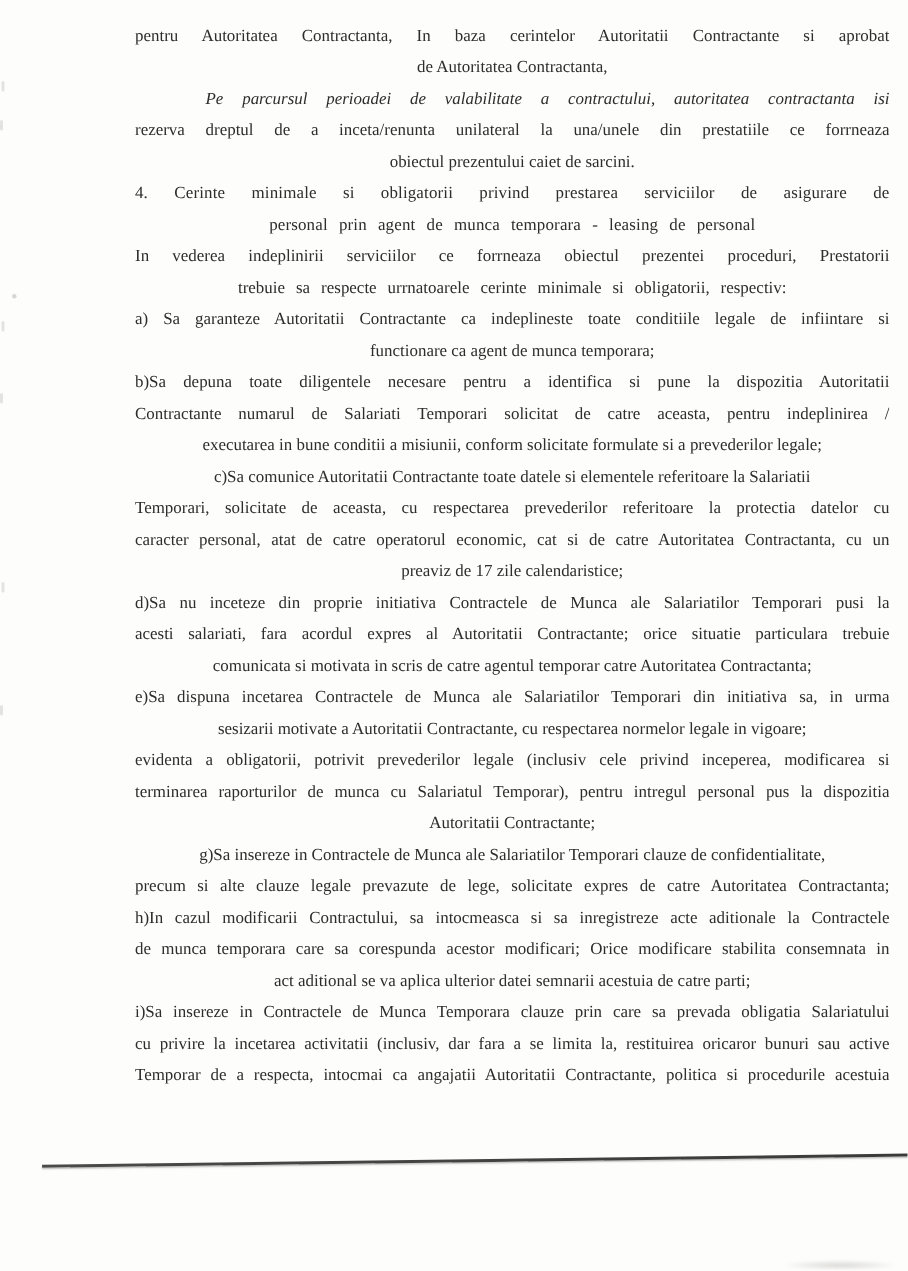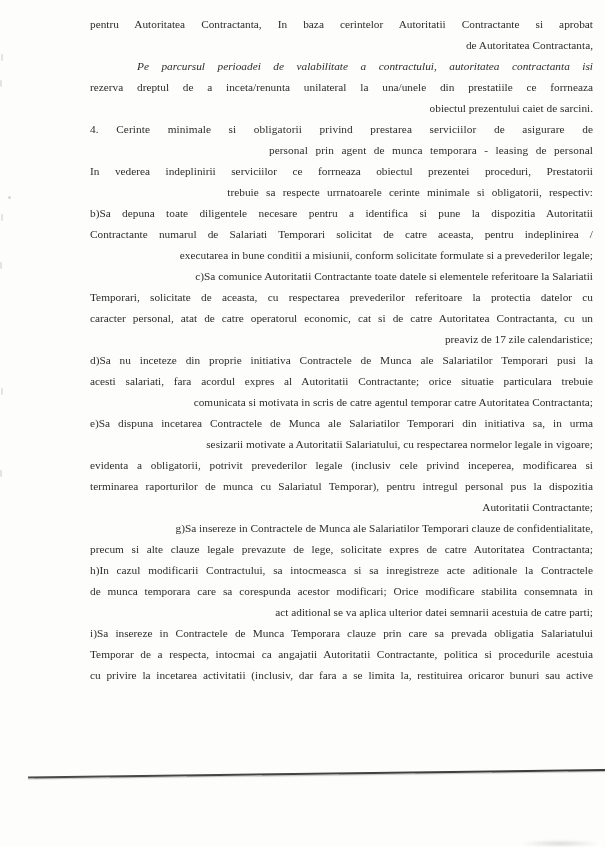--- a/index.html
+++ b/index.html
@@ -23,7 +23,7 @@
     line-height: 21px;
     font-size: 11.3px;
     overflow: hidden;
-    text-align: right;
+    text-align: center;
     white-space: normal;
   }
   .j  { text-align: justify; text-align-last: justify; }

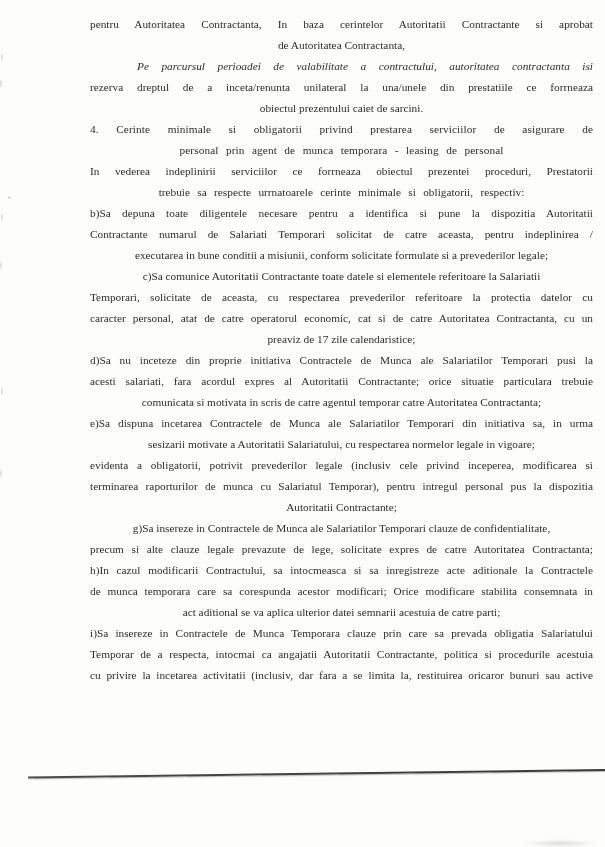--- a/index.html
+++ b/index.html
@@ -83,6 +83,10 @@
       <div class="ln ws">trebuie sa respecte urrnatoarele cerinte minimale si obligatorii, respectiv:</div>
     </div>
 
+    <div class="para">
+      <div class="ln j">a) Sa garanteze Autoritatii Contractante ca indeplineste toate conditiile legale de infiintare si</div>
+      <div class="ln">functionare ca agent de munca temporara;</div>
+    </div>
 
     <div class="para">
       <div class="ln j">b)Sa depuna toate diligentele necesare pentru a identifica si pune la dispozitia Autoritatii</div>

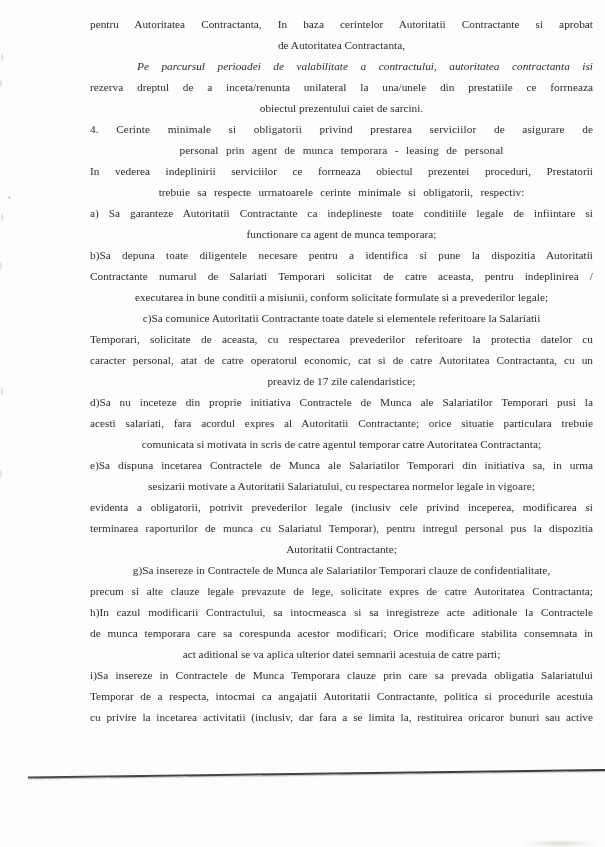--- a/index.html
+++ b/index.html
@@ -109,7 +109,7 @@
 
     <div class="para">
       <div class="ln j">e)Sa dispuna incetarea Contractele de Munca ale Salariatilor Temporari din initiativa sa, in urma</div>
-      <div class="ln">sesizarii motivate a Autoritatii Salariatului, cu respectarea normelor legale in vigoare;</div>
+      <div class="ln">sesizarii motivate a Autoritatii Contractante, cu respectarea normelor legale in vigoare;</div>
     </div>
 
     <div class="para">

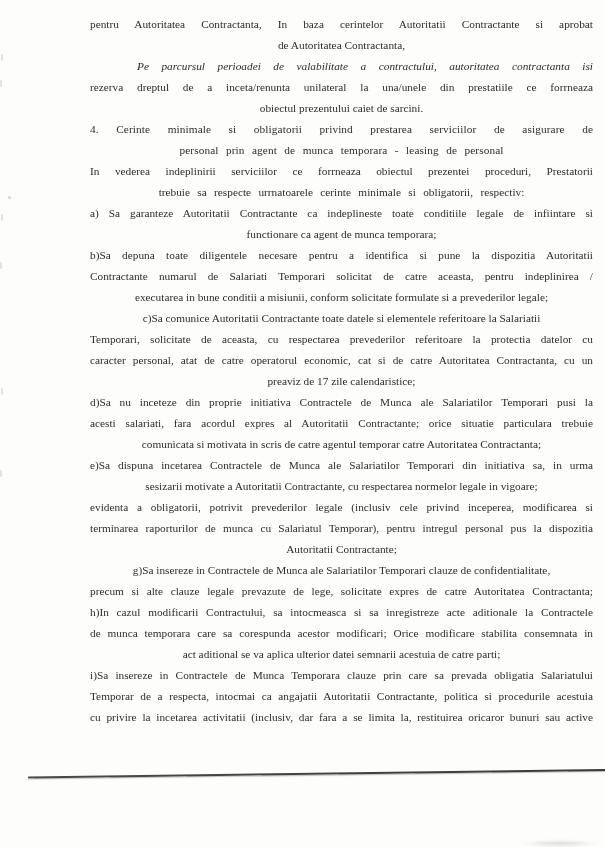--- a/index.html
+++ b/index.html
@@ -131,8 +131,8 @@
 
     <div class="para">
       <div class="ln j">i)Sa insereze in Contractele de Munca Temporara clauze prin care sa prevada obligatia Salariatului</div>
+      <div class="ln j">cu privire la incetarea activitatii (inclusiv, dar fara a se limita la, restituirea oricaror bunuri sau active</div>
       <div class="ln j">Temporar de a respecta, intocmai ca angajatii Autoritatii Contractante, politica si procedurile acestuia</div>
-      <div class="ln j">cu privire la incetarea activitatii (inclusiv, dar fara a se limita la, restituirea oricaror bunuri sau active</div>
     </div>
 
   </div>

